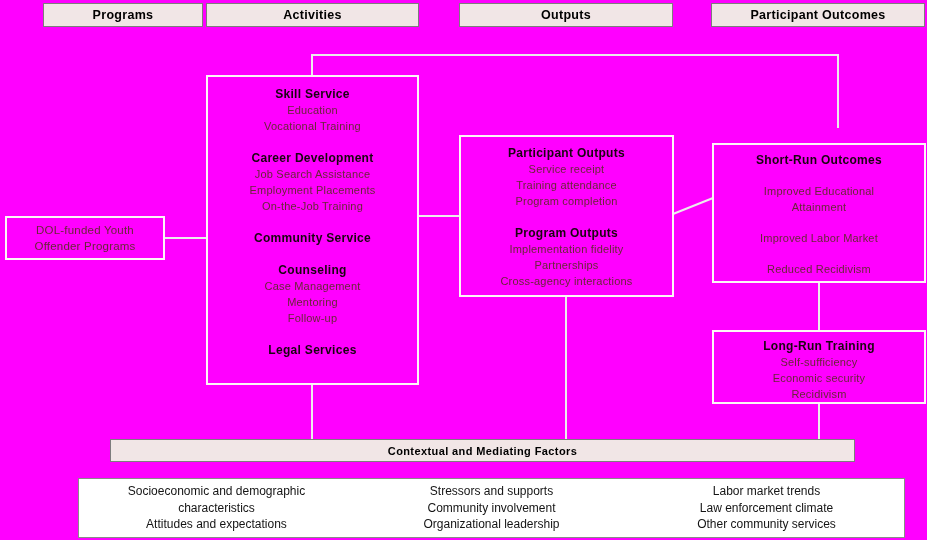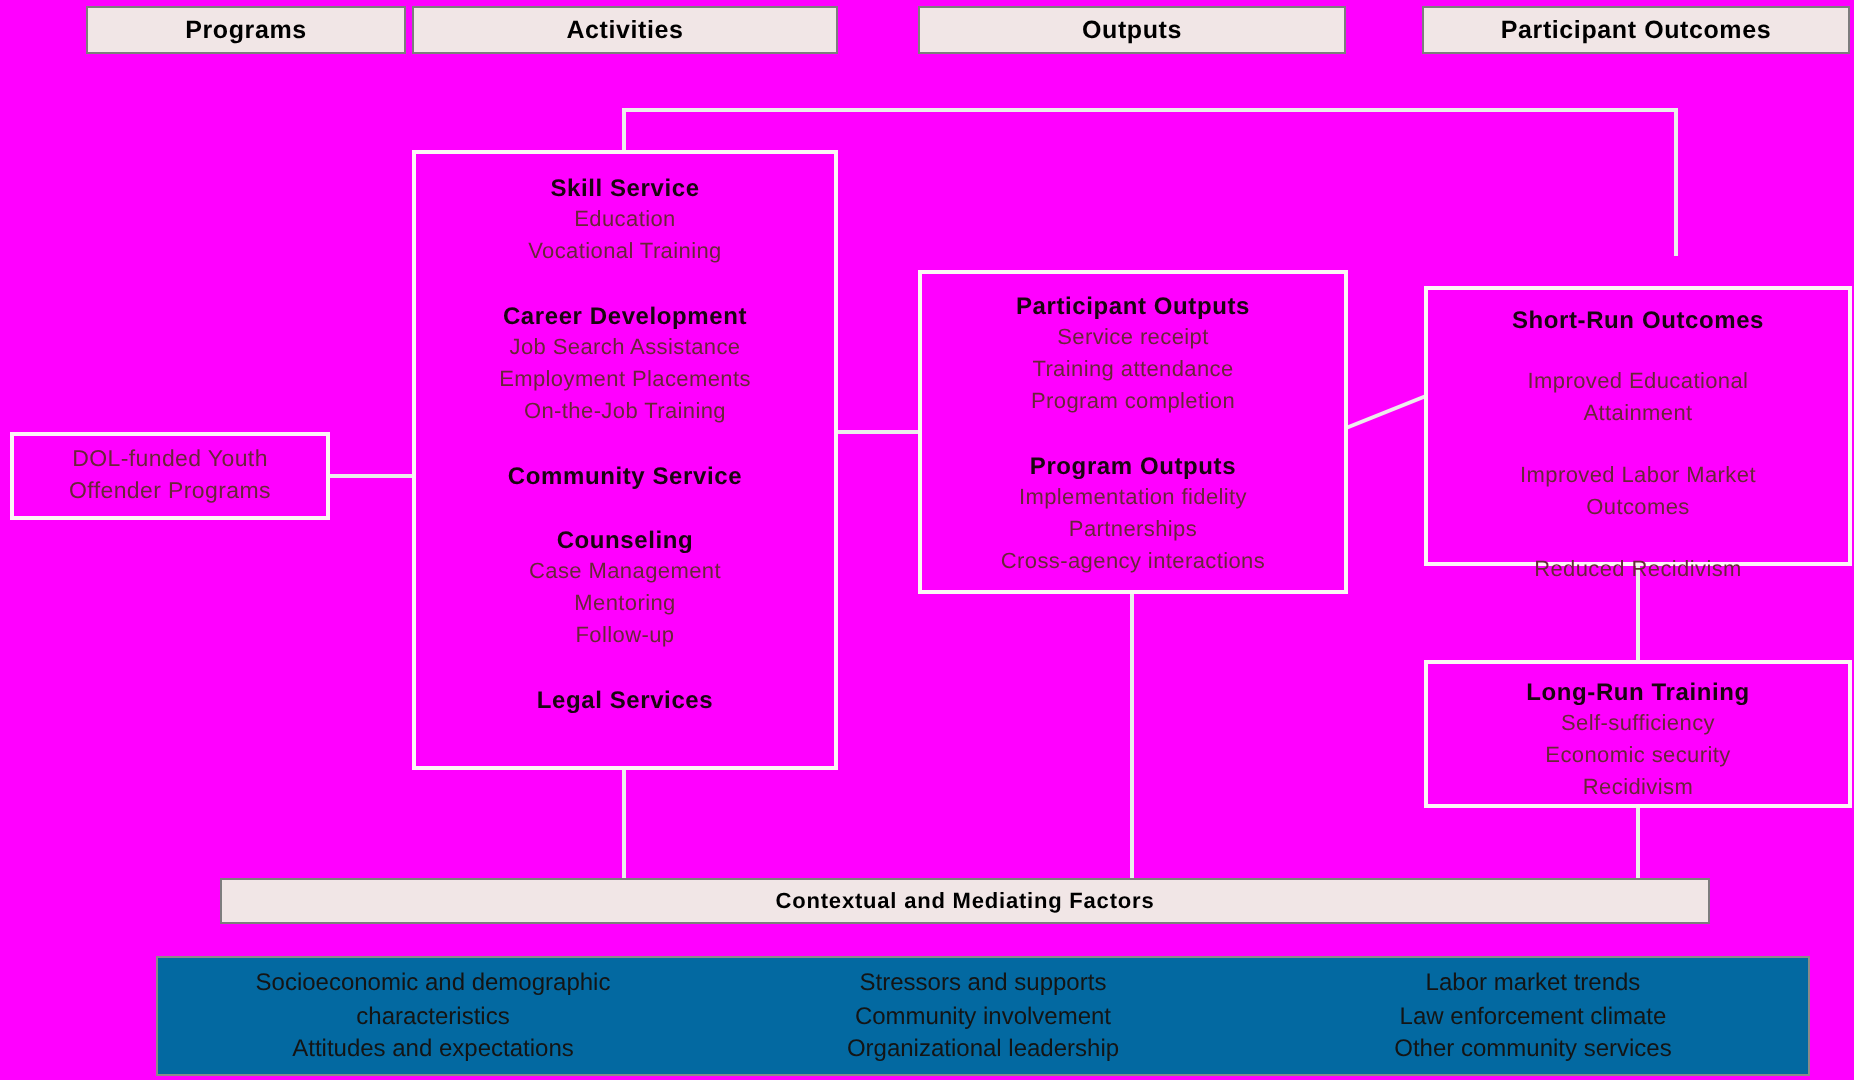--- a/index.html
+++ b/index.html
@@ -141,7 +141,6 @@
     </div>
     <div class="group">
       <div>Improved Labor Market</div>
-      <div>Outcomes</div>
     </div>
     <div class="group">
       <div>Reduced Recidivism</div>

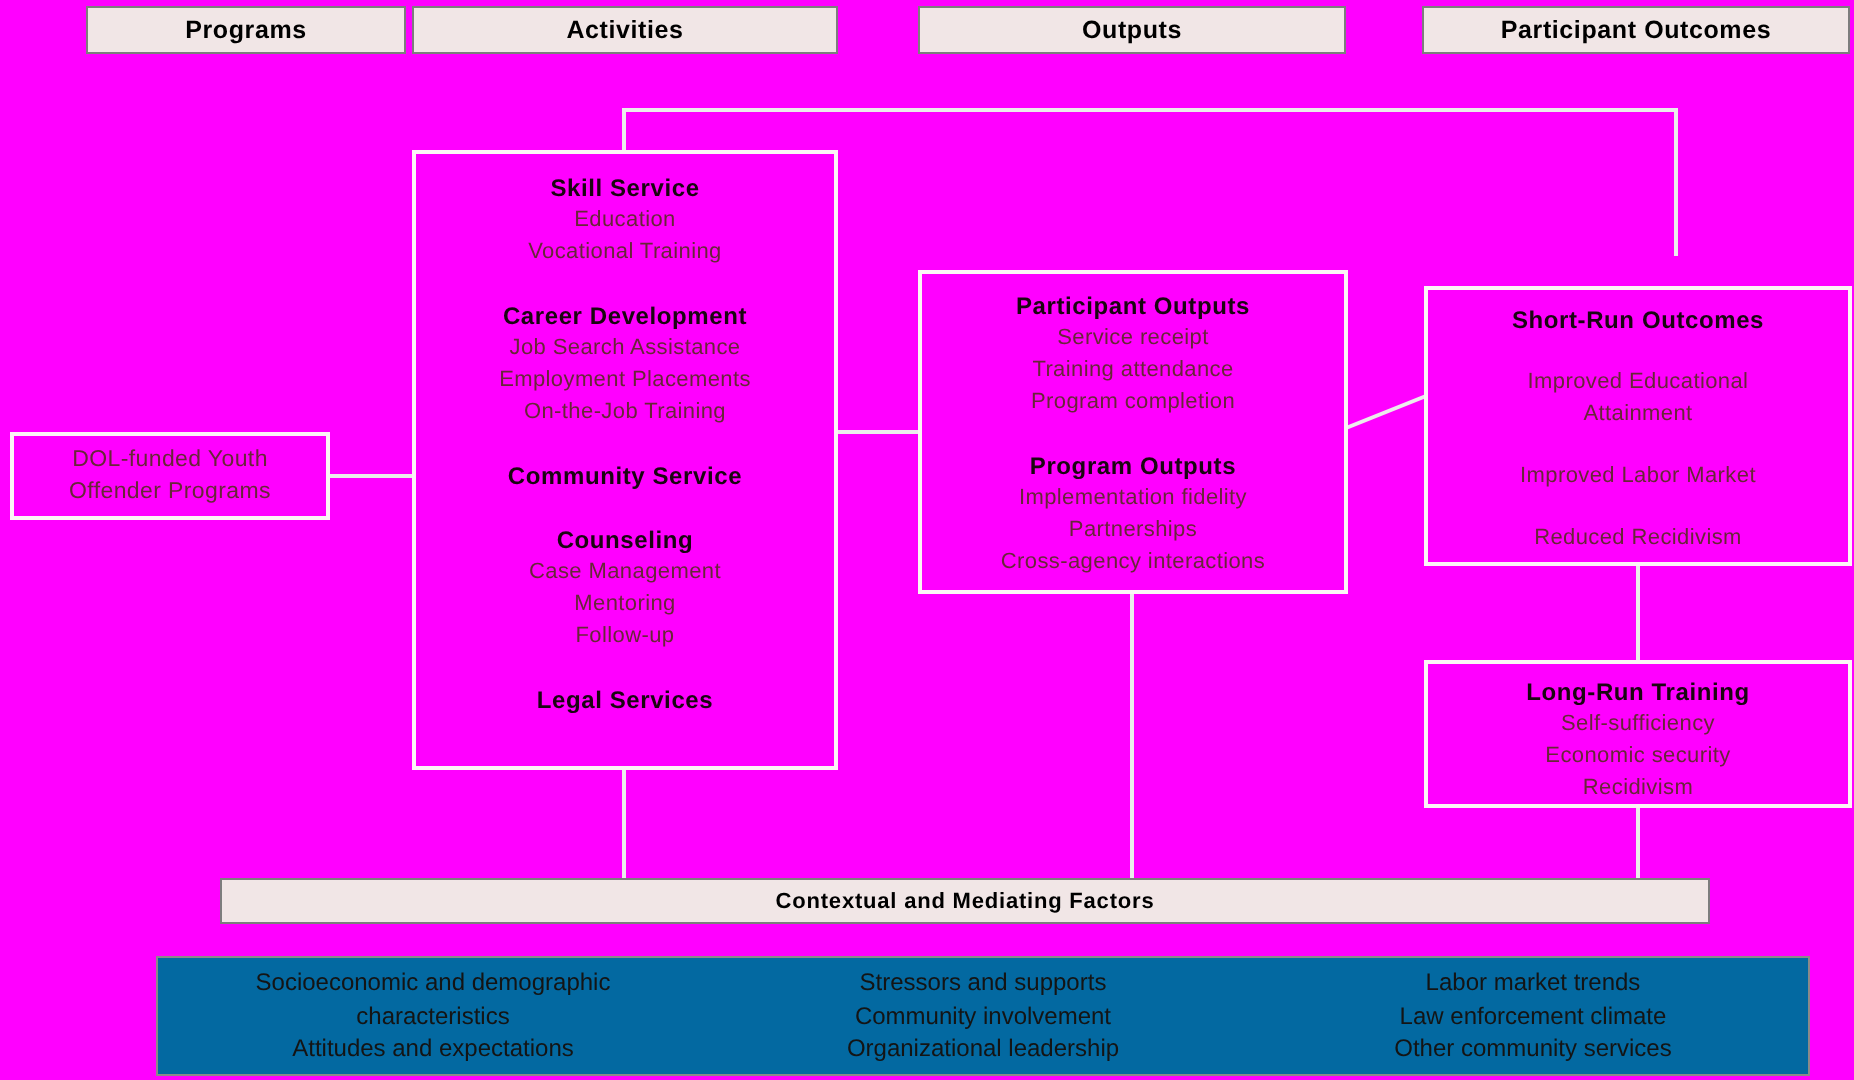--- a/index.html
+++ b/index.html
@@ -52,7 +52,7 @@
 
   .context-box {
     position:absolute; left:78px; top:478px; width:827px; height:60px;
-    background:#0369a1; border:1px solid var(--context-border,#8a8a8a);
+    background:#ffffff; border:1px solid var(--context-border,#8a8a8a);
     display:flex; align-items:center;
     color:var(--context-text,#141414); font-size:12px; line-height:16.5px;
   }

